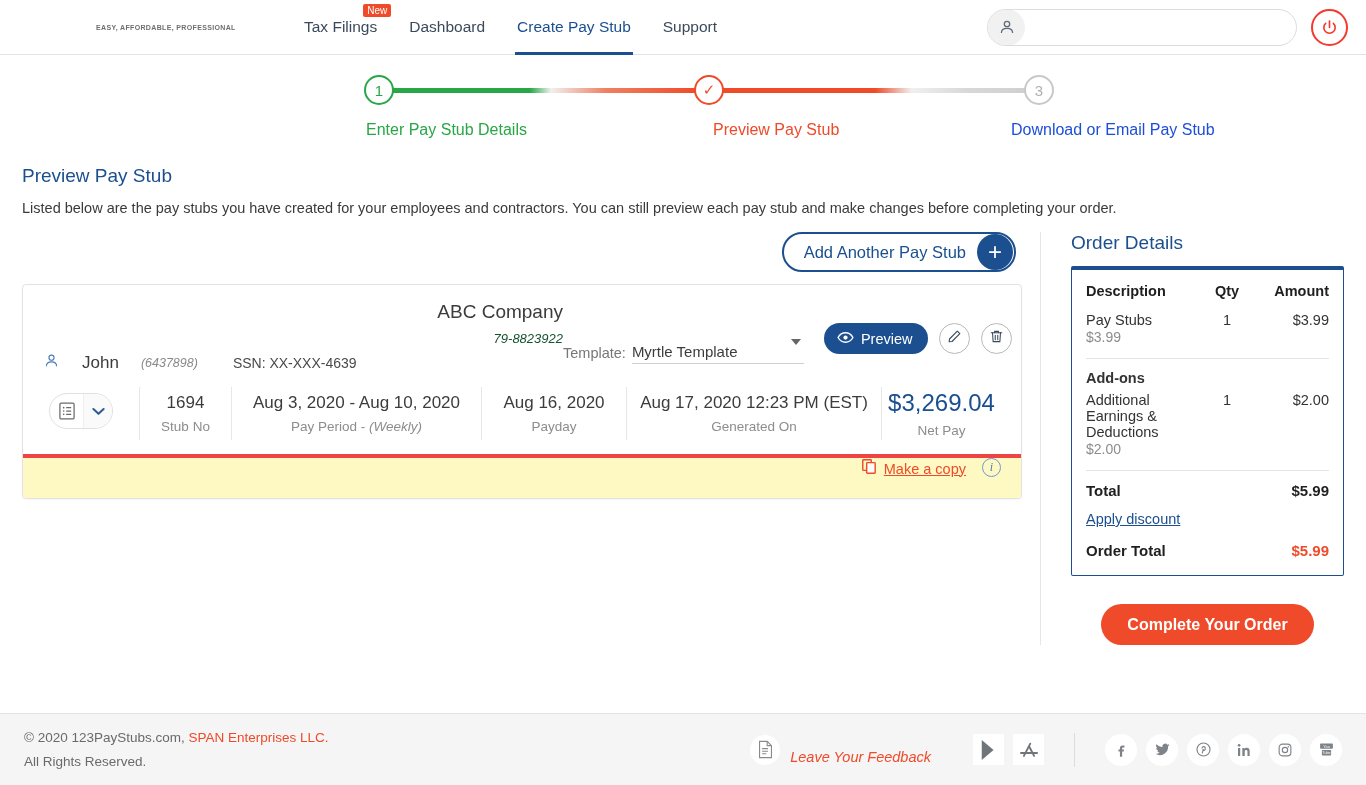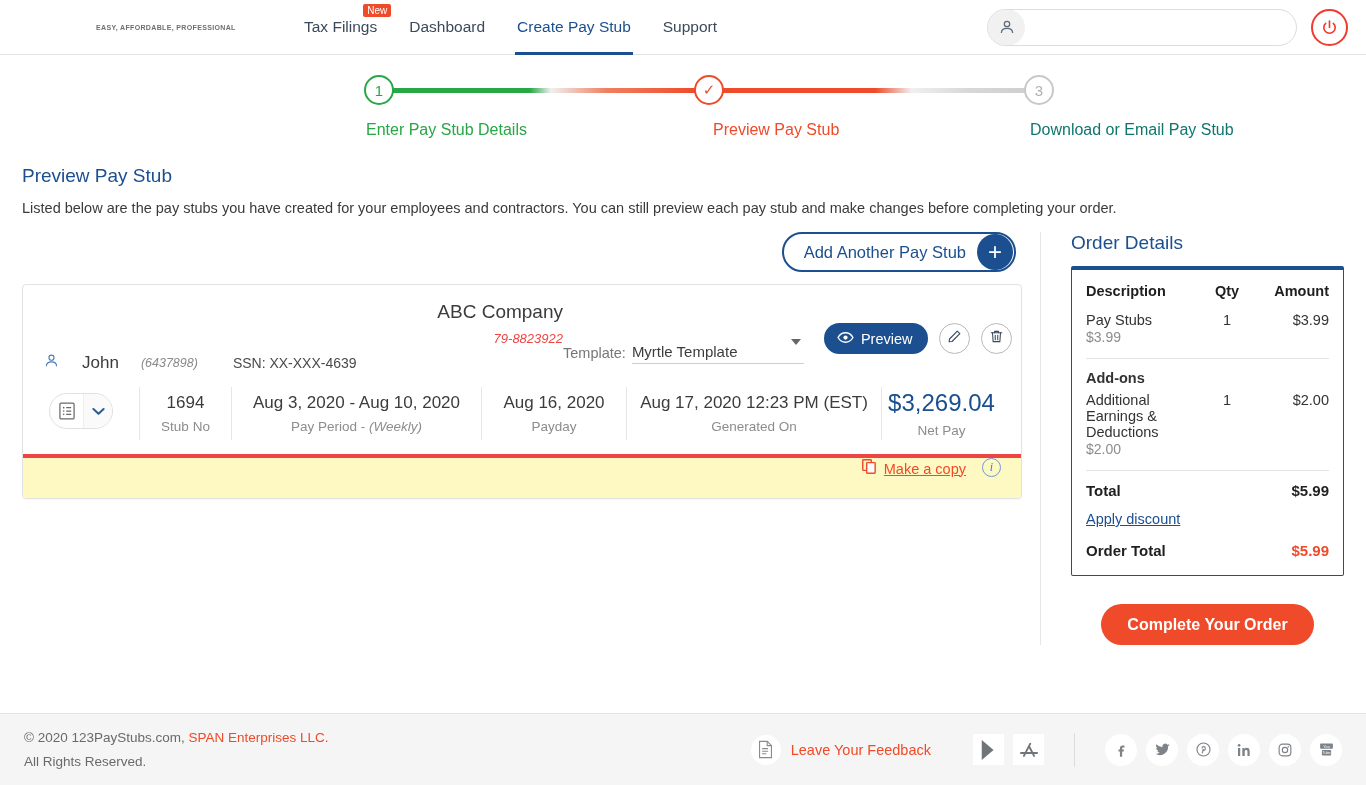--- a/index.html
+++ b/index.html
@@ -78,7 +78,7 @@
   .step-label { position: absolute; font-size: 16px; white-space: nowrap; }
   .step-label.l1 { left: 248px; color: #27a745; }
   .step-label.l2 { left: 595px; color: #ef4a29; }
-  .step-label.l3 { left: 912px; color: #0f766e; }
+  .step-label.l3 { left: 893px; color: #1d4ed8; }
 
   
   .main { flex: 1 1 auto; padding: 22px 0 0 0; position: relative; }

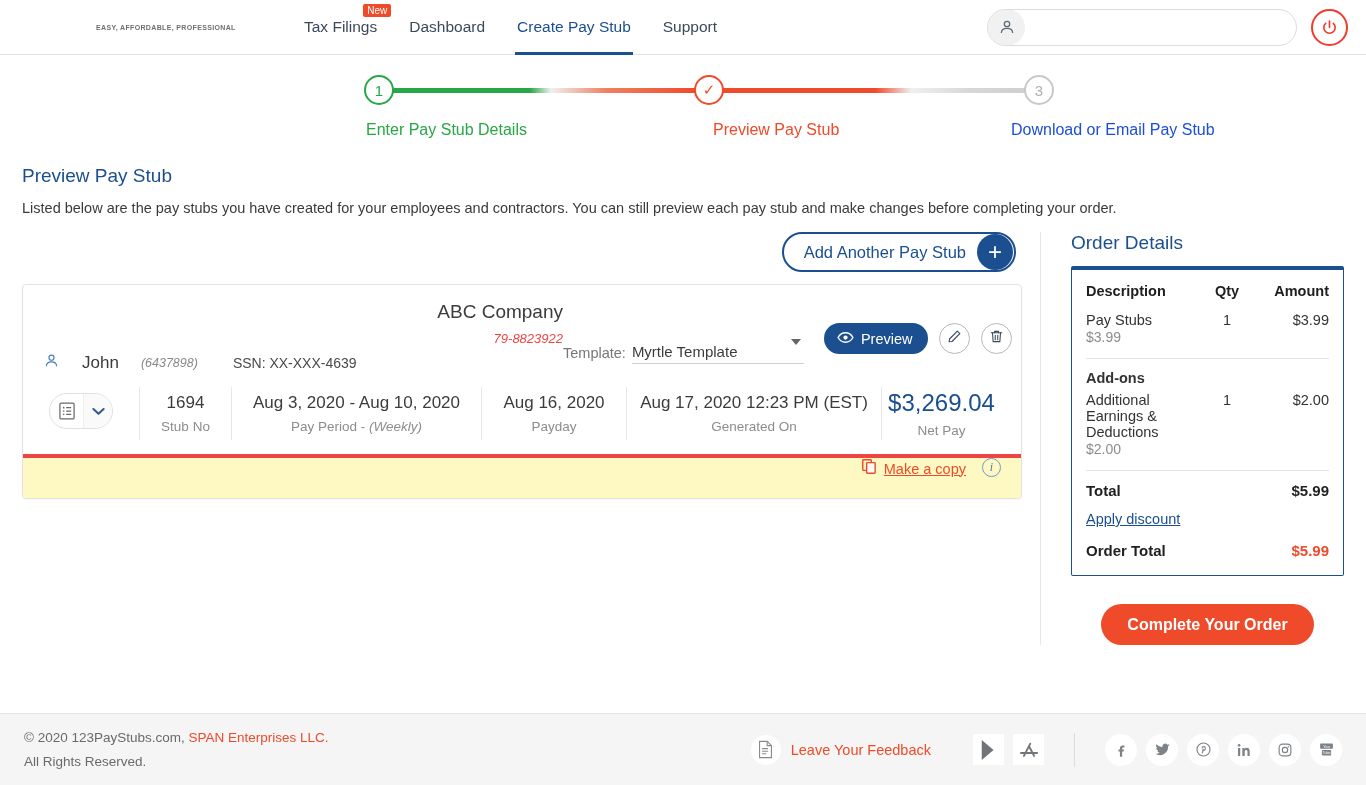--- a/index.html
+++ b/index.html
@@ -108,7 +108,7 @@
   .stub-ident { flex: 0 0 520px; }
   .company-line { display: flex; align-items: flex-end; gap: 8px; flex-direction: column; }
   .company-name { font-size: 19px; color: #3c3c3c; }
-  .company-ein { font-size: 13px; color: #ef4444; font-style: italic; }
+  .company-ein { font-size: 13px; color: #14532d; font-style: italic; }
   .emp-line { display: flex; align-items: center; gap: 22px; margin-top: 6px; }
   .emp-name { font-size: 17px; color: #3c3c3c; }
   .emp-id { font-size: 12.5px; color: #8a8a8a; font-style: italic; }

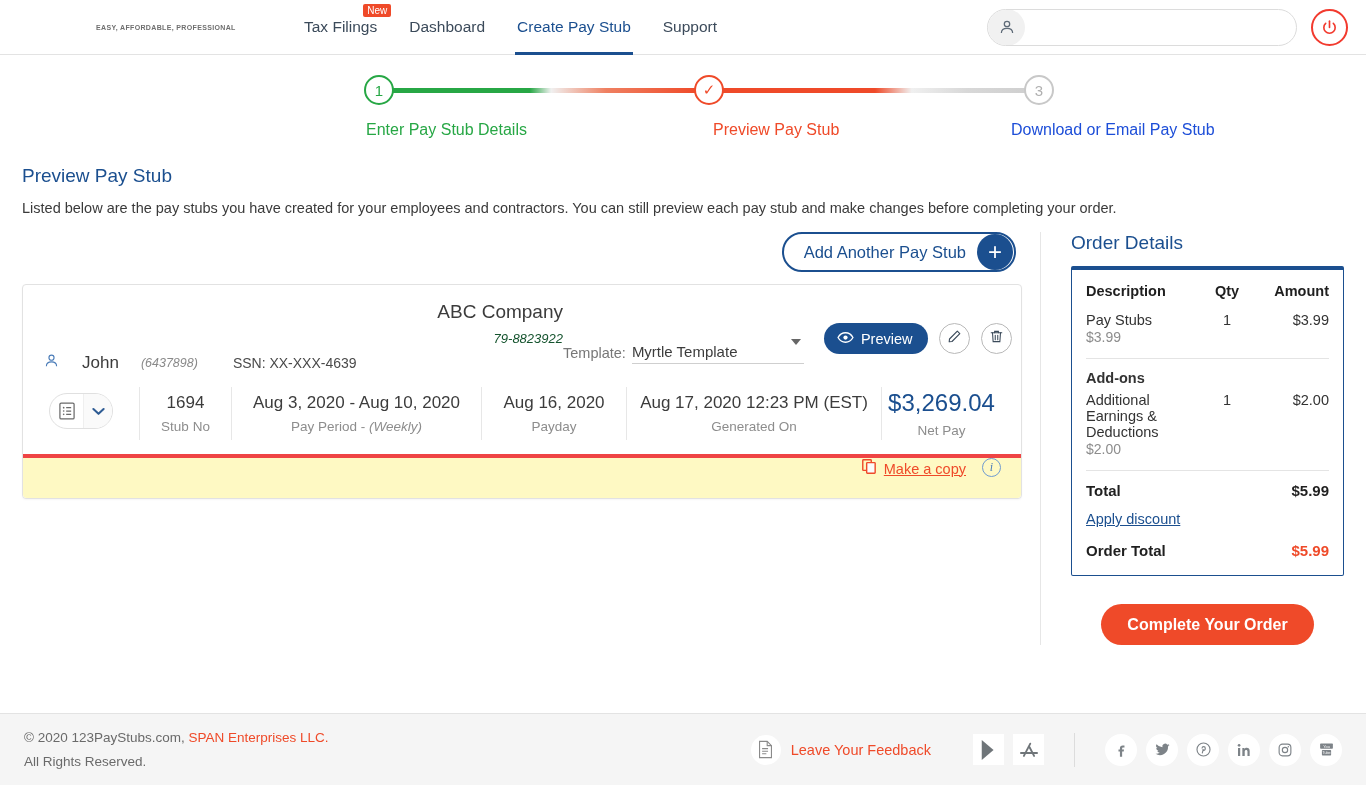--- a/index.html
+++ b/index.html
@@ -199,7 +199,7 @@
   .copyright { font-size: 13.5px; color: #6a6a6a; line-height: 1.75; }
   .copyright .span-link { color: #ef4a29; cursor: pointer; }
   .footer-mid { margin-left: auto; display: flex; align-items: center; gap: 14px; }
-  .feedback { display: flex; align-items: center; gap: 10px; cursor: pointer; }
+  .feedback { display: flex; align-items: flex-end; gap: 10px; cursor: pointer; font-style: italic; }
   .feedback-icon {
     width: 30px; height: 30px; border-radius: 50%; background: #ffffff;
     display: flex; align-items: center; justify-content: center;

